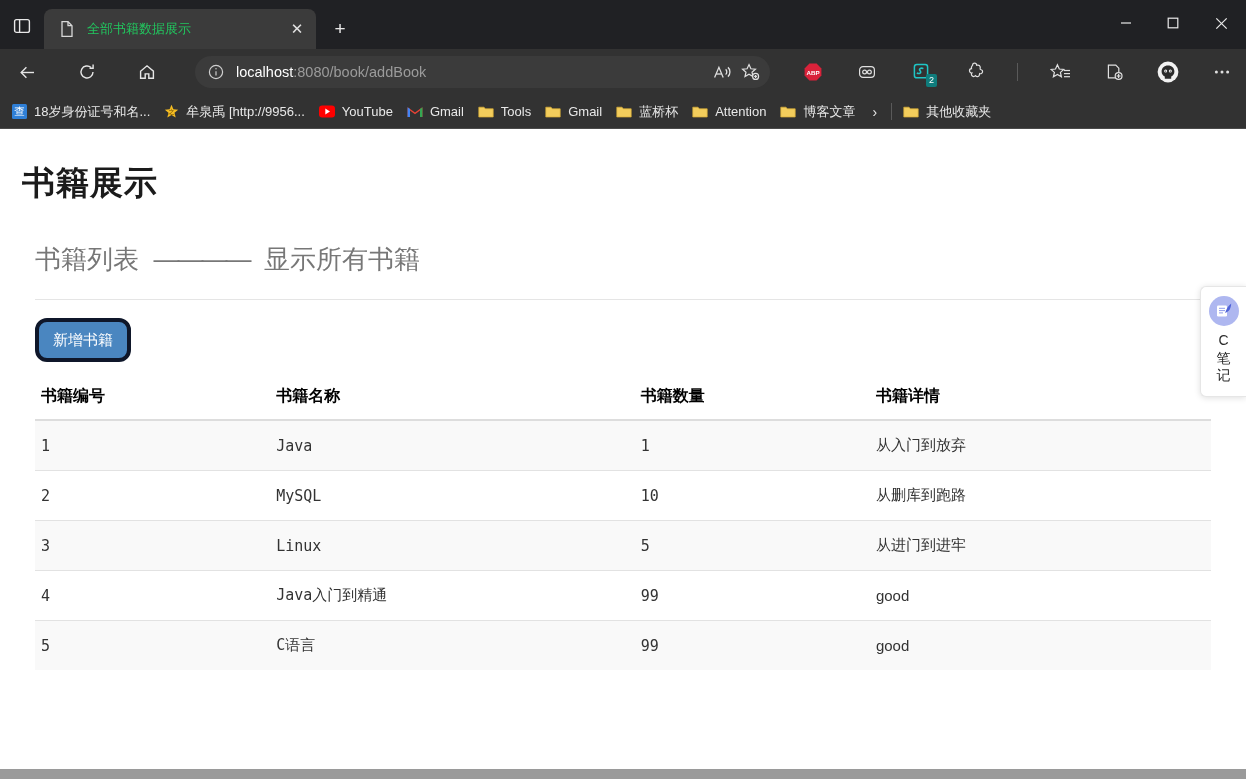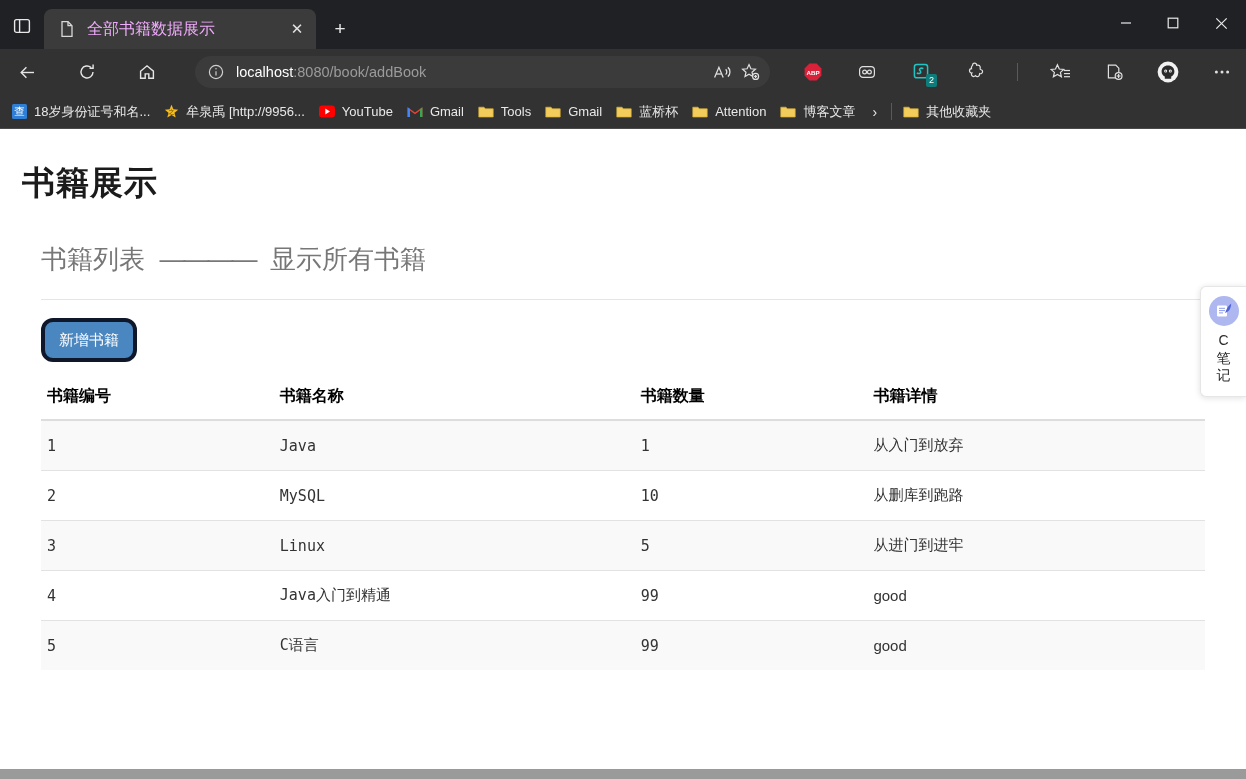--- a/index.html
+++ b/index.html
@@ -47,8 +47,8 @@
   .tab-favicon { width: 18px; height: 18px; display:flex; align-items:center; justify-content:center; flex:none;}
   .tab-title {
     flex: 1;
-    color: #f0abfc;
-    font-size: 16px;
+    color: #22c55e;
+    font-size: 13px;
     margin-left: 11px;
     white-space: nowrap;
     overflow: hidden;

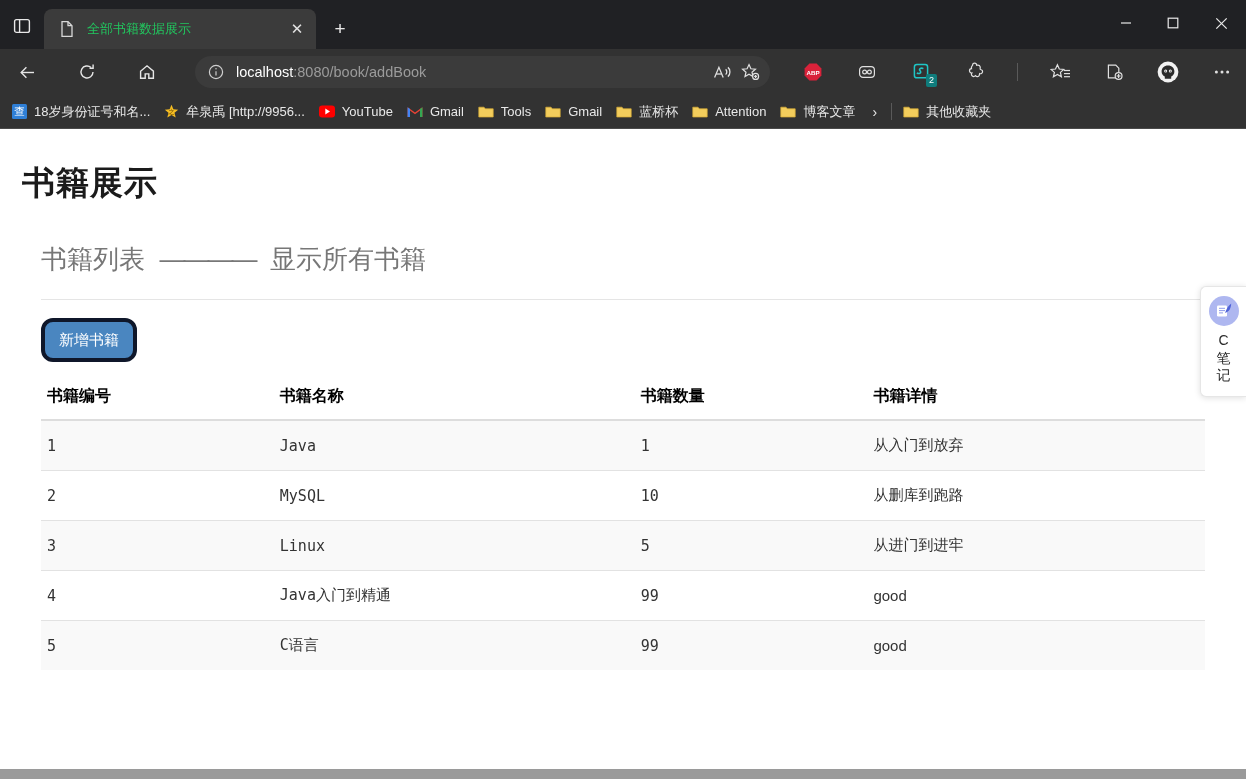--- a/index.html
+++ b/index.html
@@ -199,7 +199,7 @@
     font-family: "Liberation Sans", sans-serif;
   }
   .container {
-    margin: 0 21px;
+    margin: 0 15px;
     padding-top: 36px;
   }
   .subhead {

